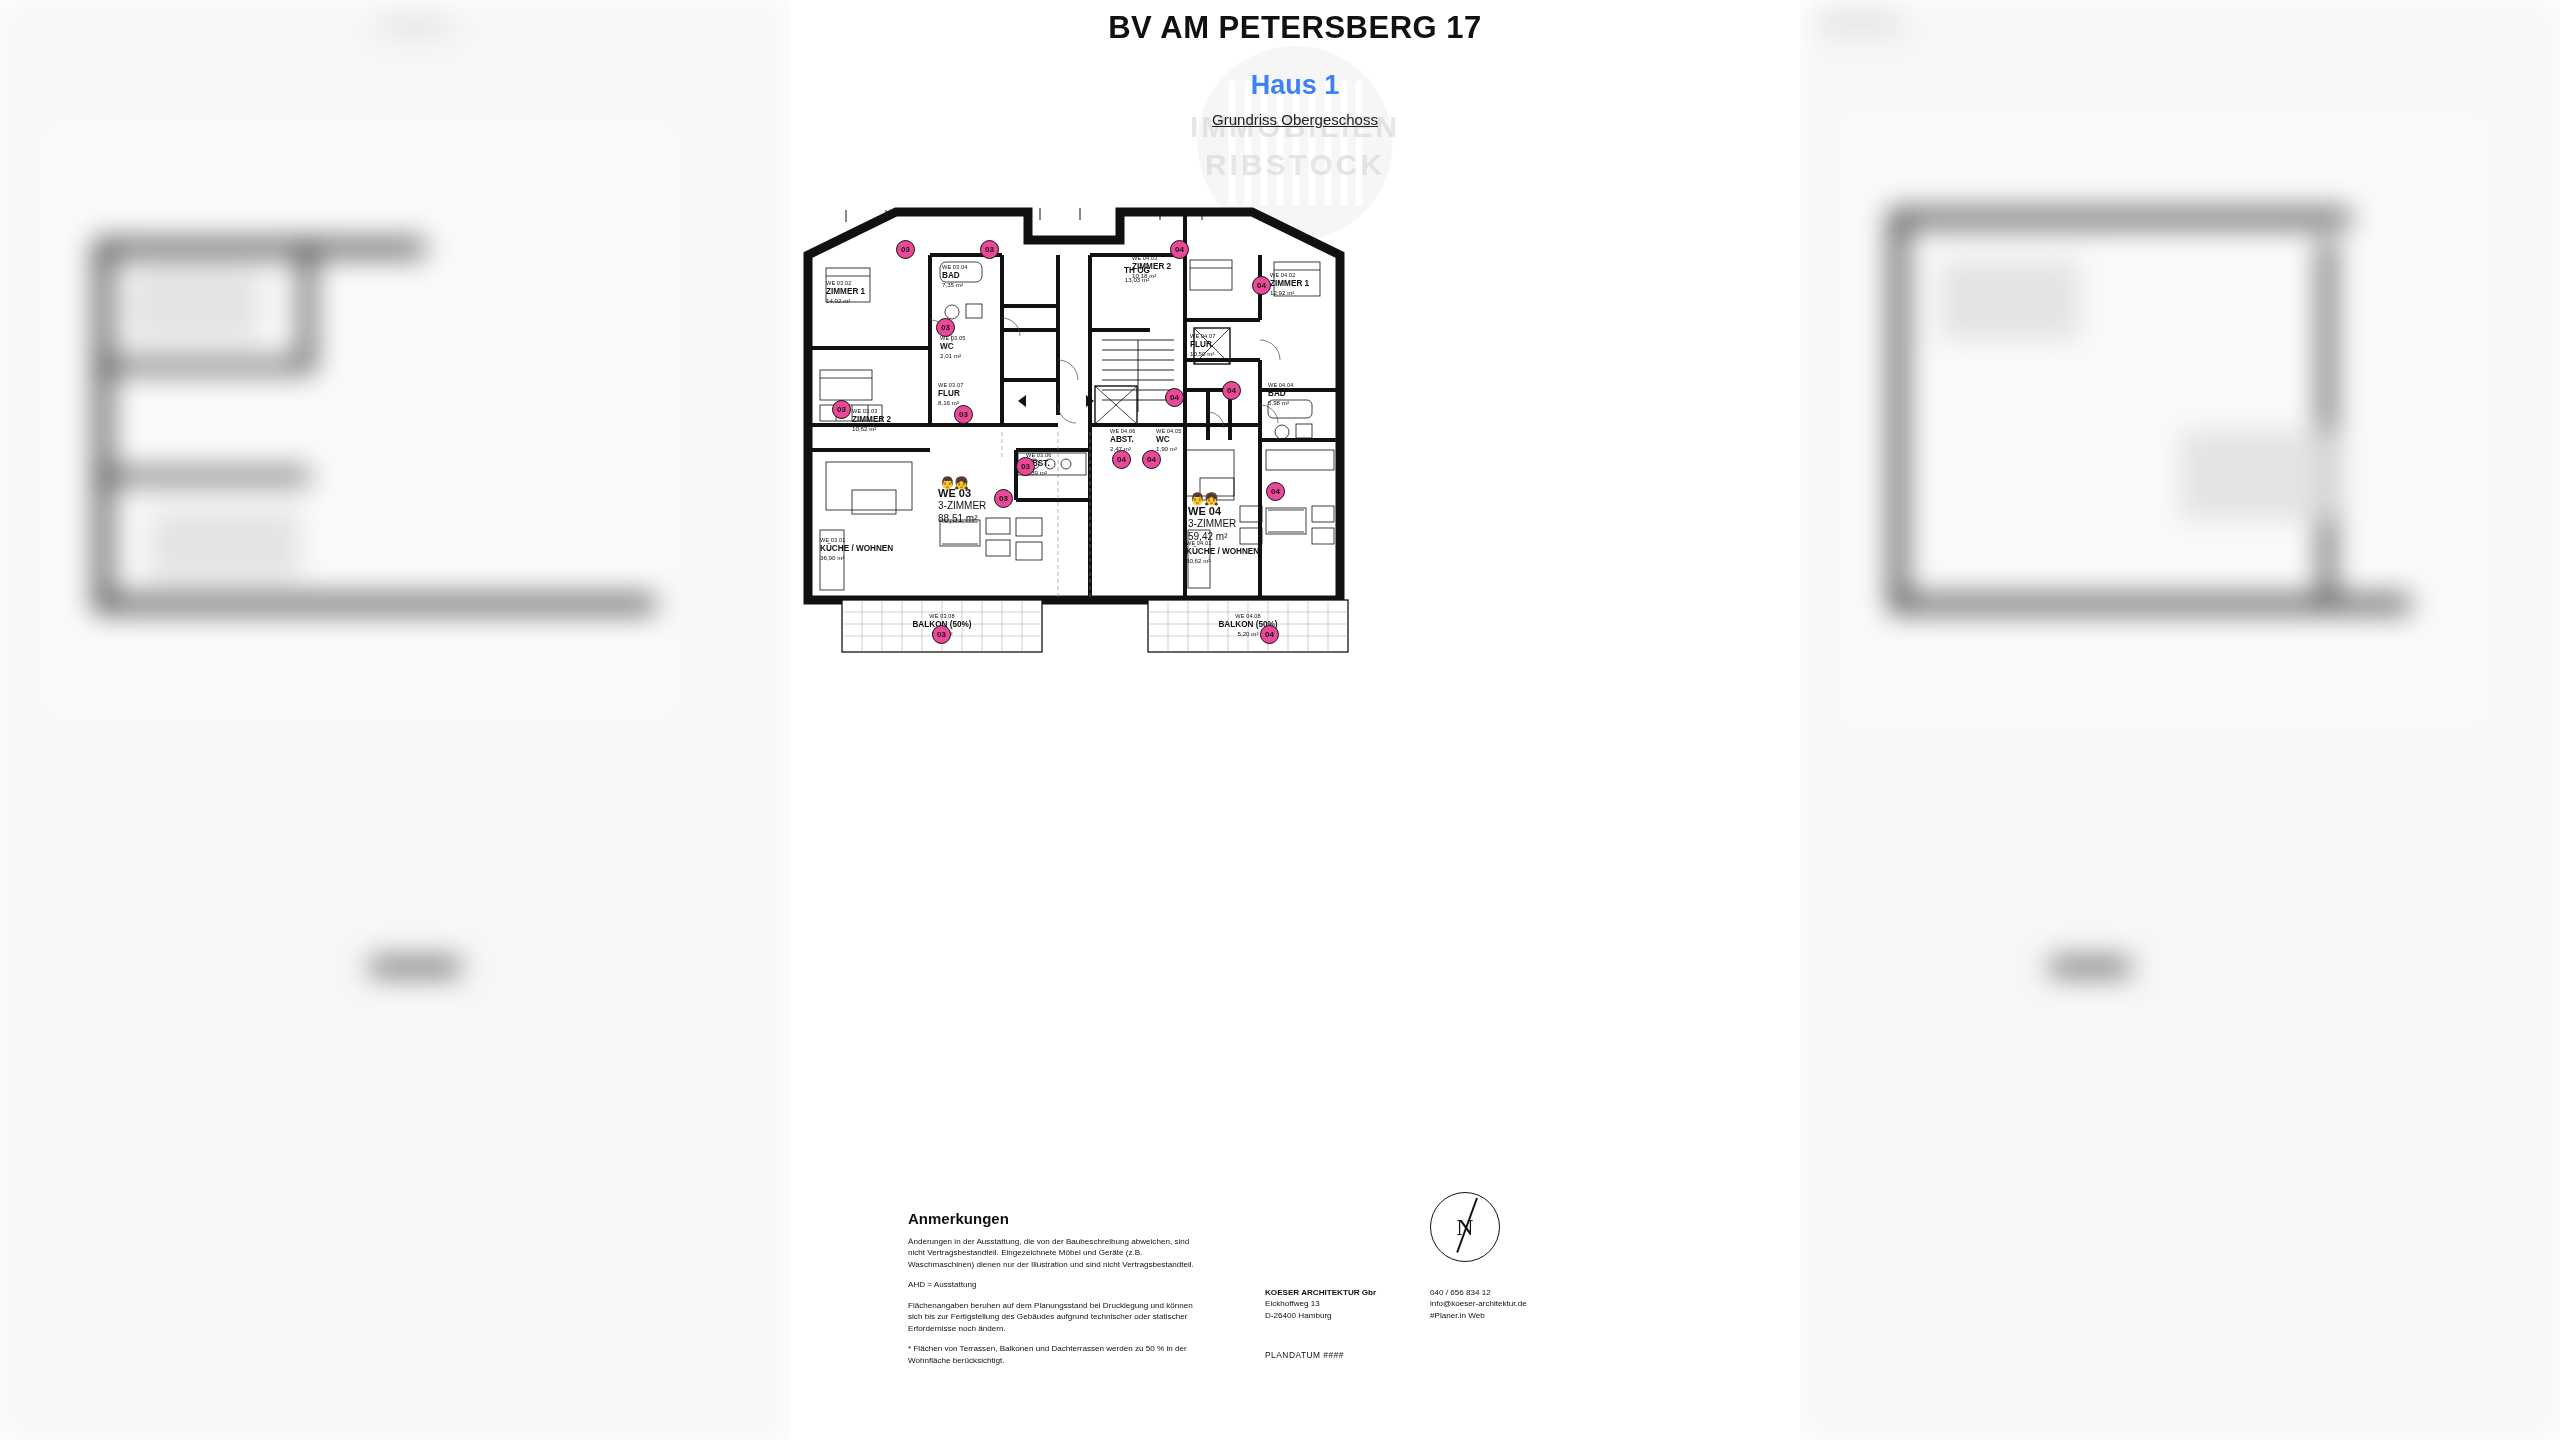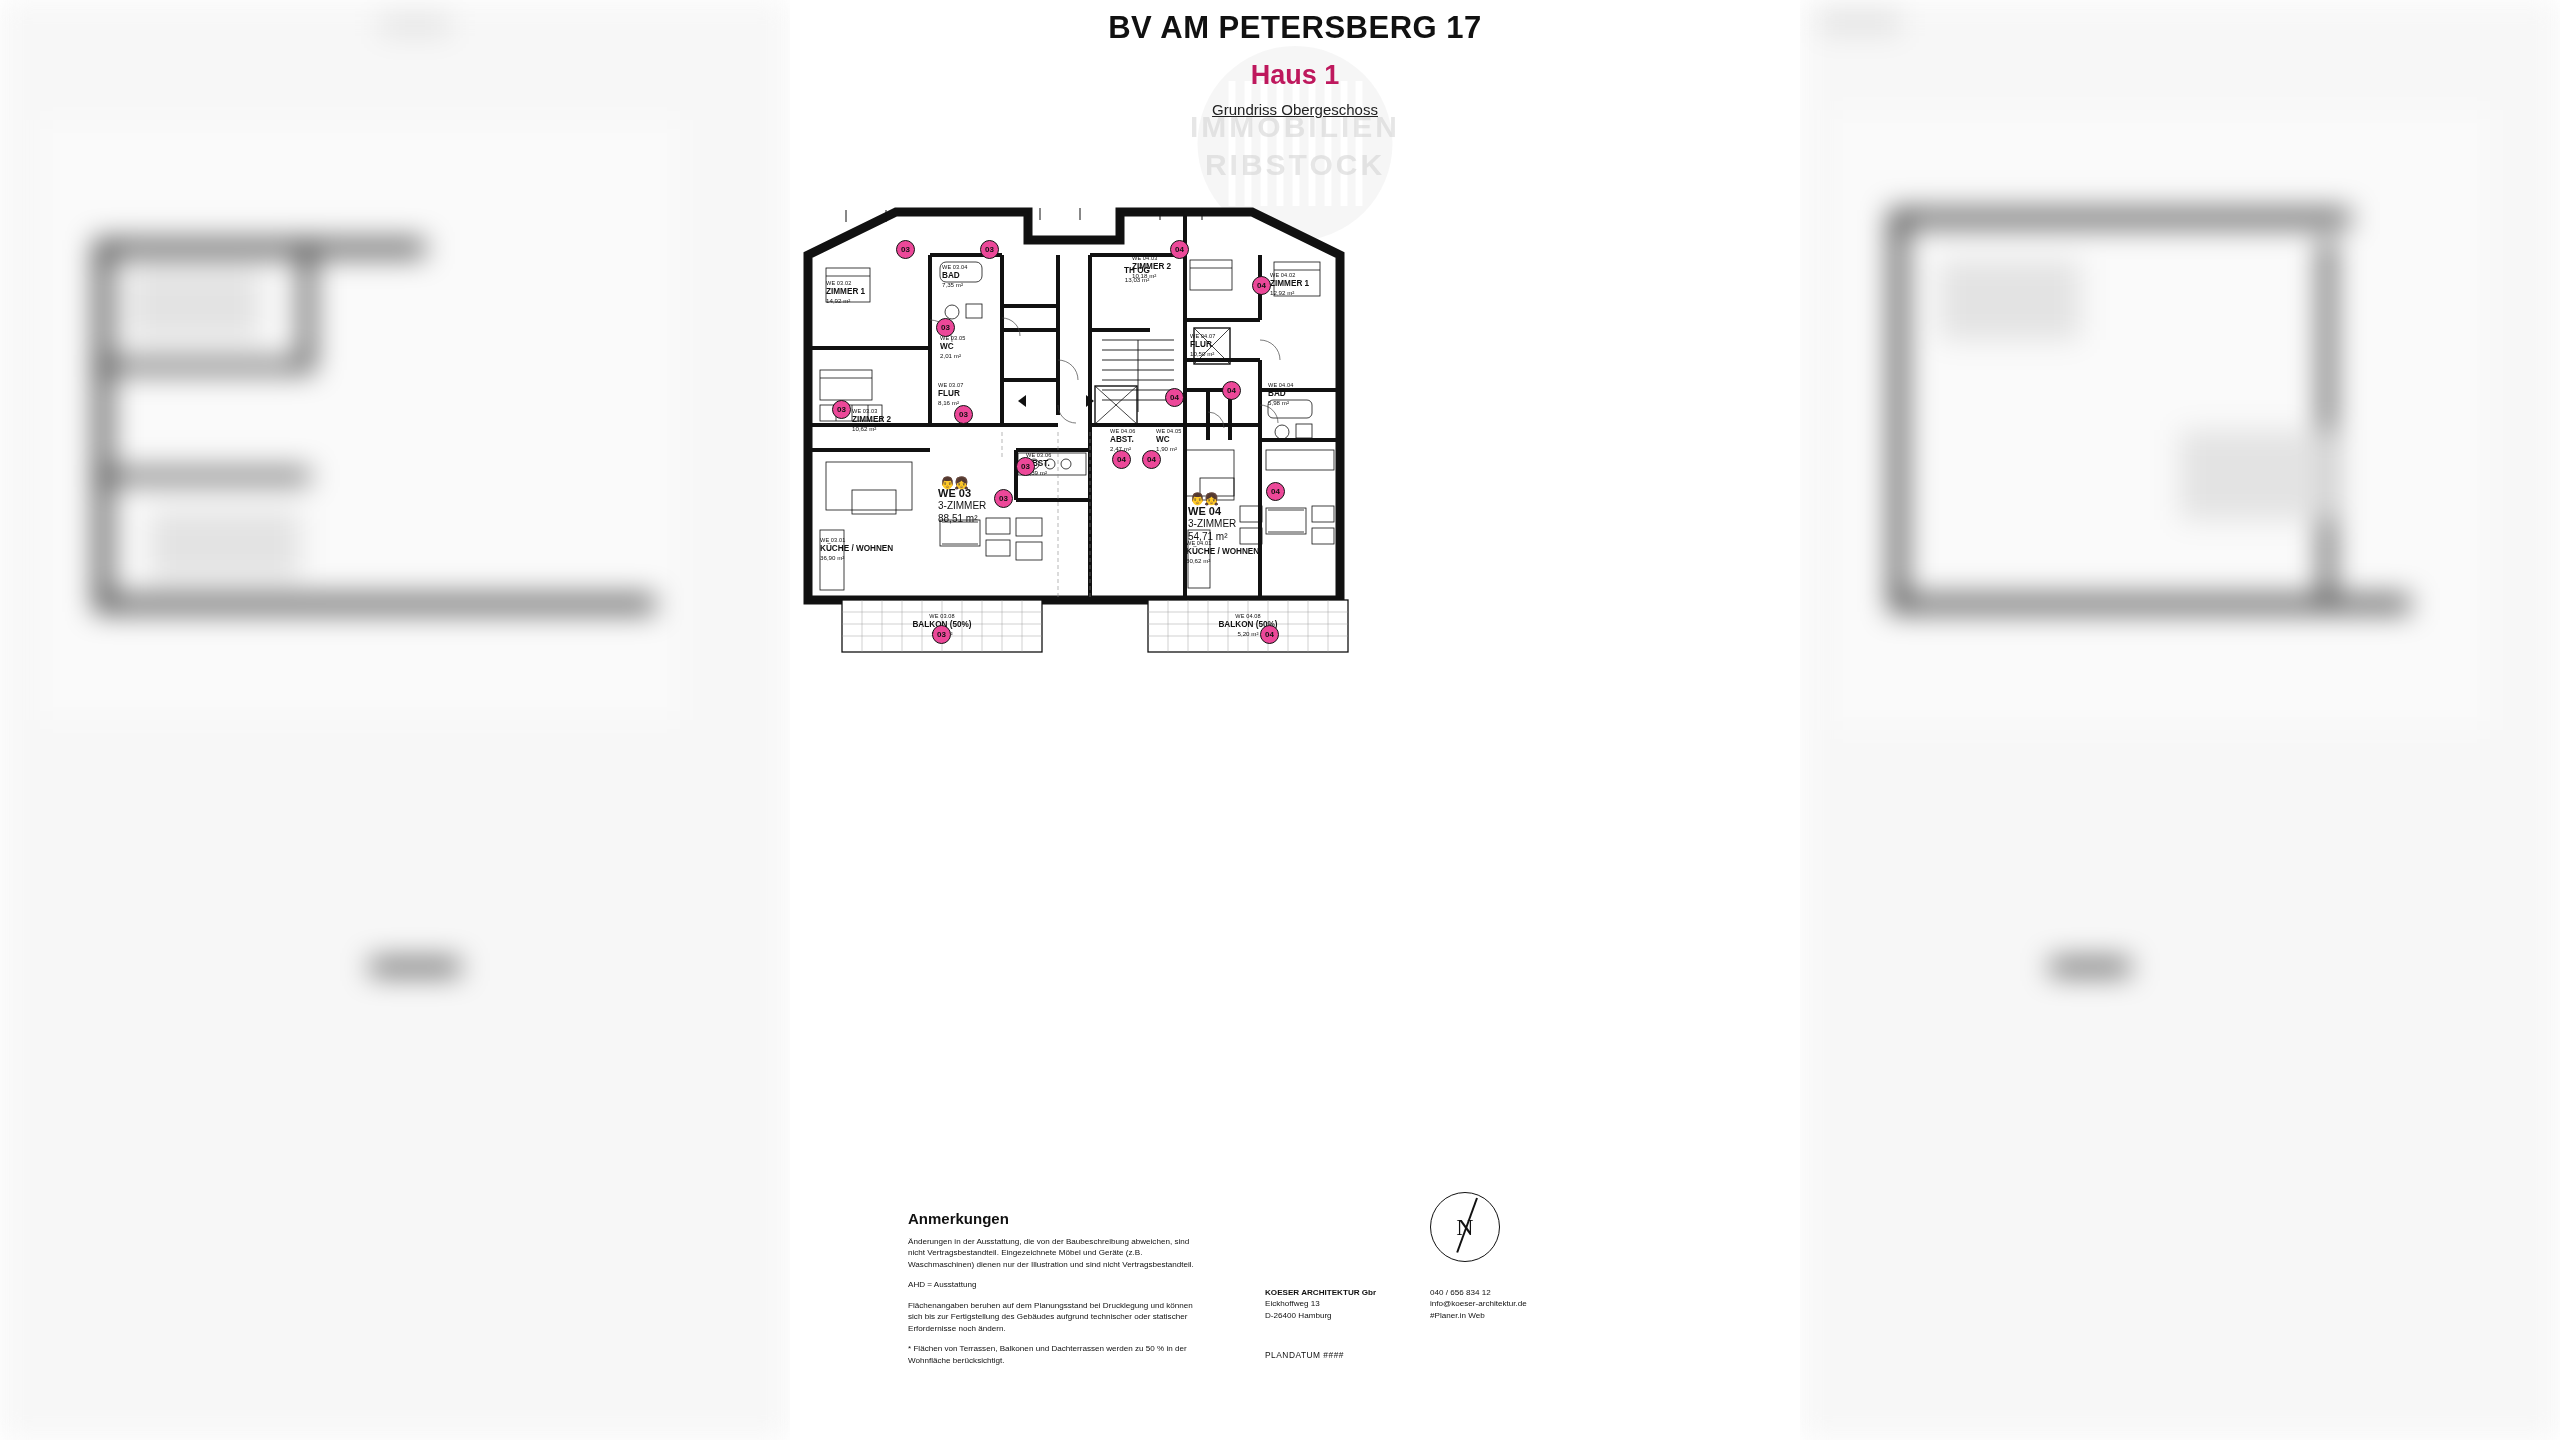--- a/index.html
+++ b/index.html
@@ -33,7 +33,7 @@
   
   .titleblock { position:absolute; left:0; top:10px; width:1010px; text-align:center; }
   .t-main { font-size:31px; font-weight:bold; letter-spacing:.5px; color:#111; }
-  .t-sub  { font-size:27px; font-weight:bold; margin-top:14px; color:#be185d; }
+  .t-sub  { font-size:27px; font-weight:bold; margin-top:24px; color:#3b82f6; }
   .t-sub2 { font-size:15px; margin-top:10px; color:#222;text-decoration:underline; }
 
   

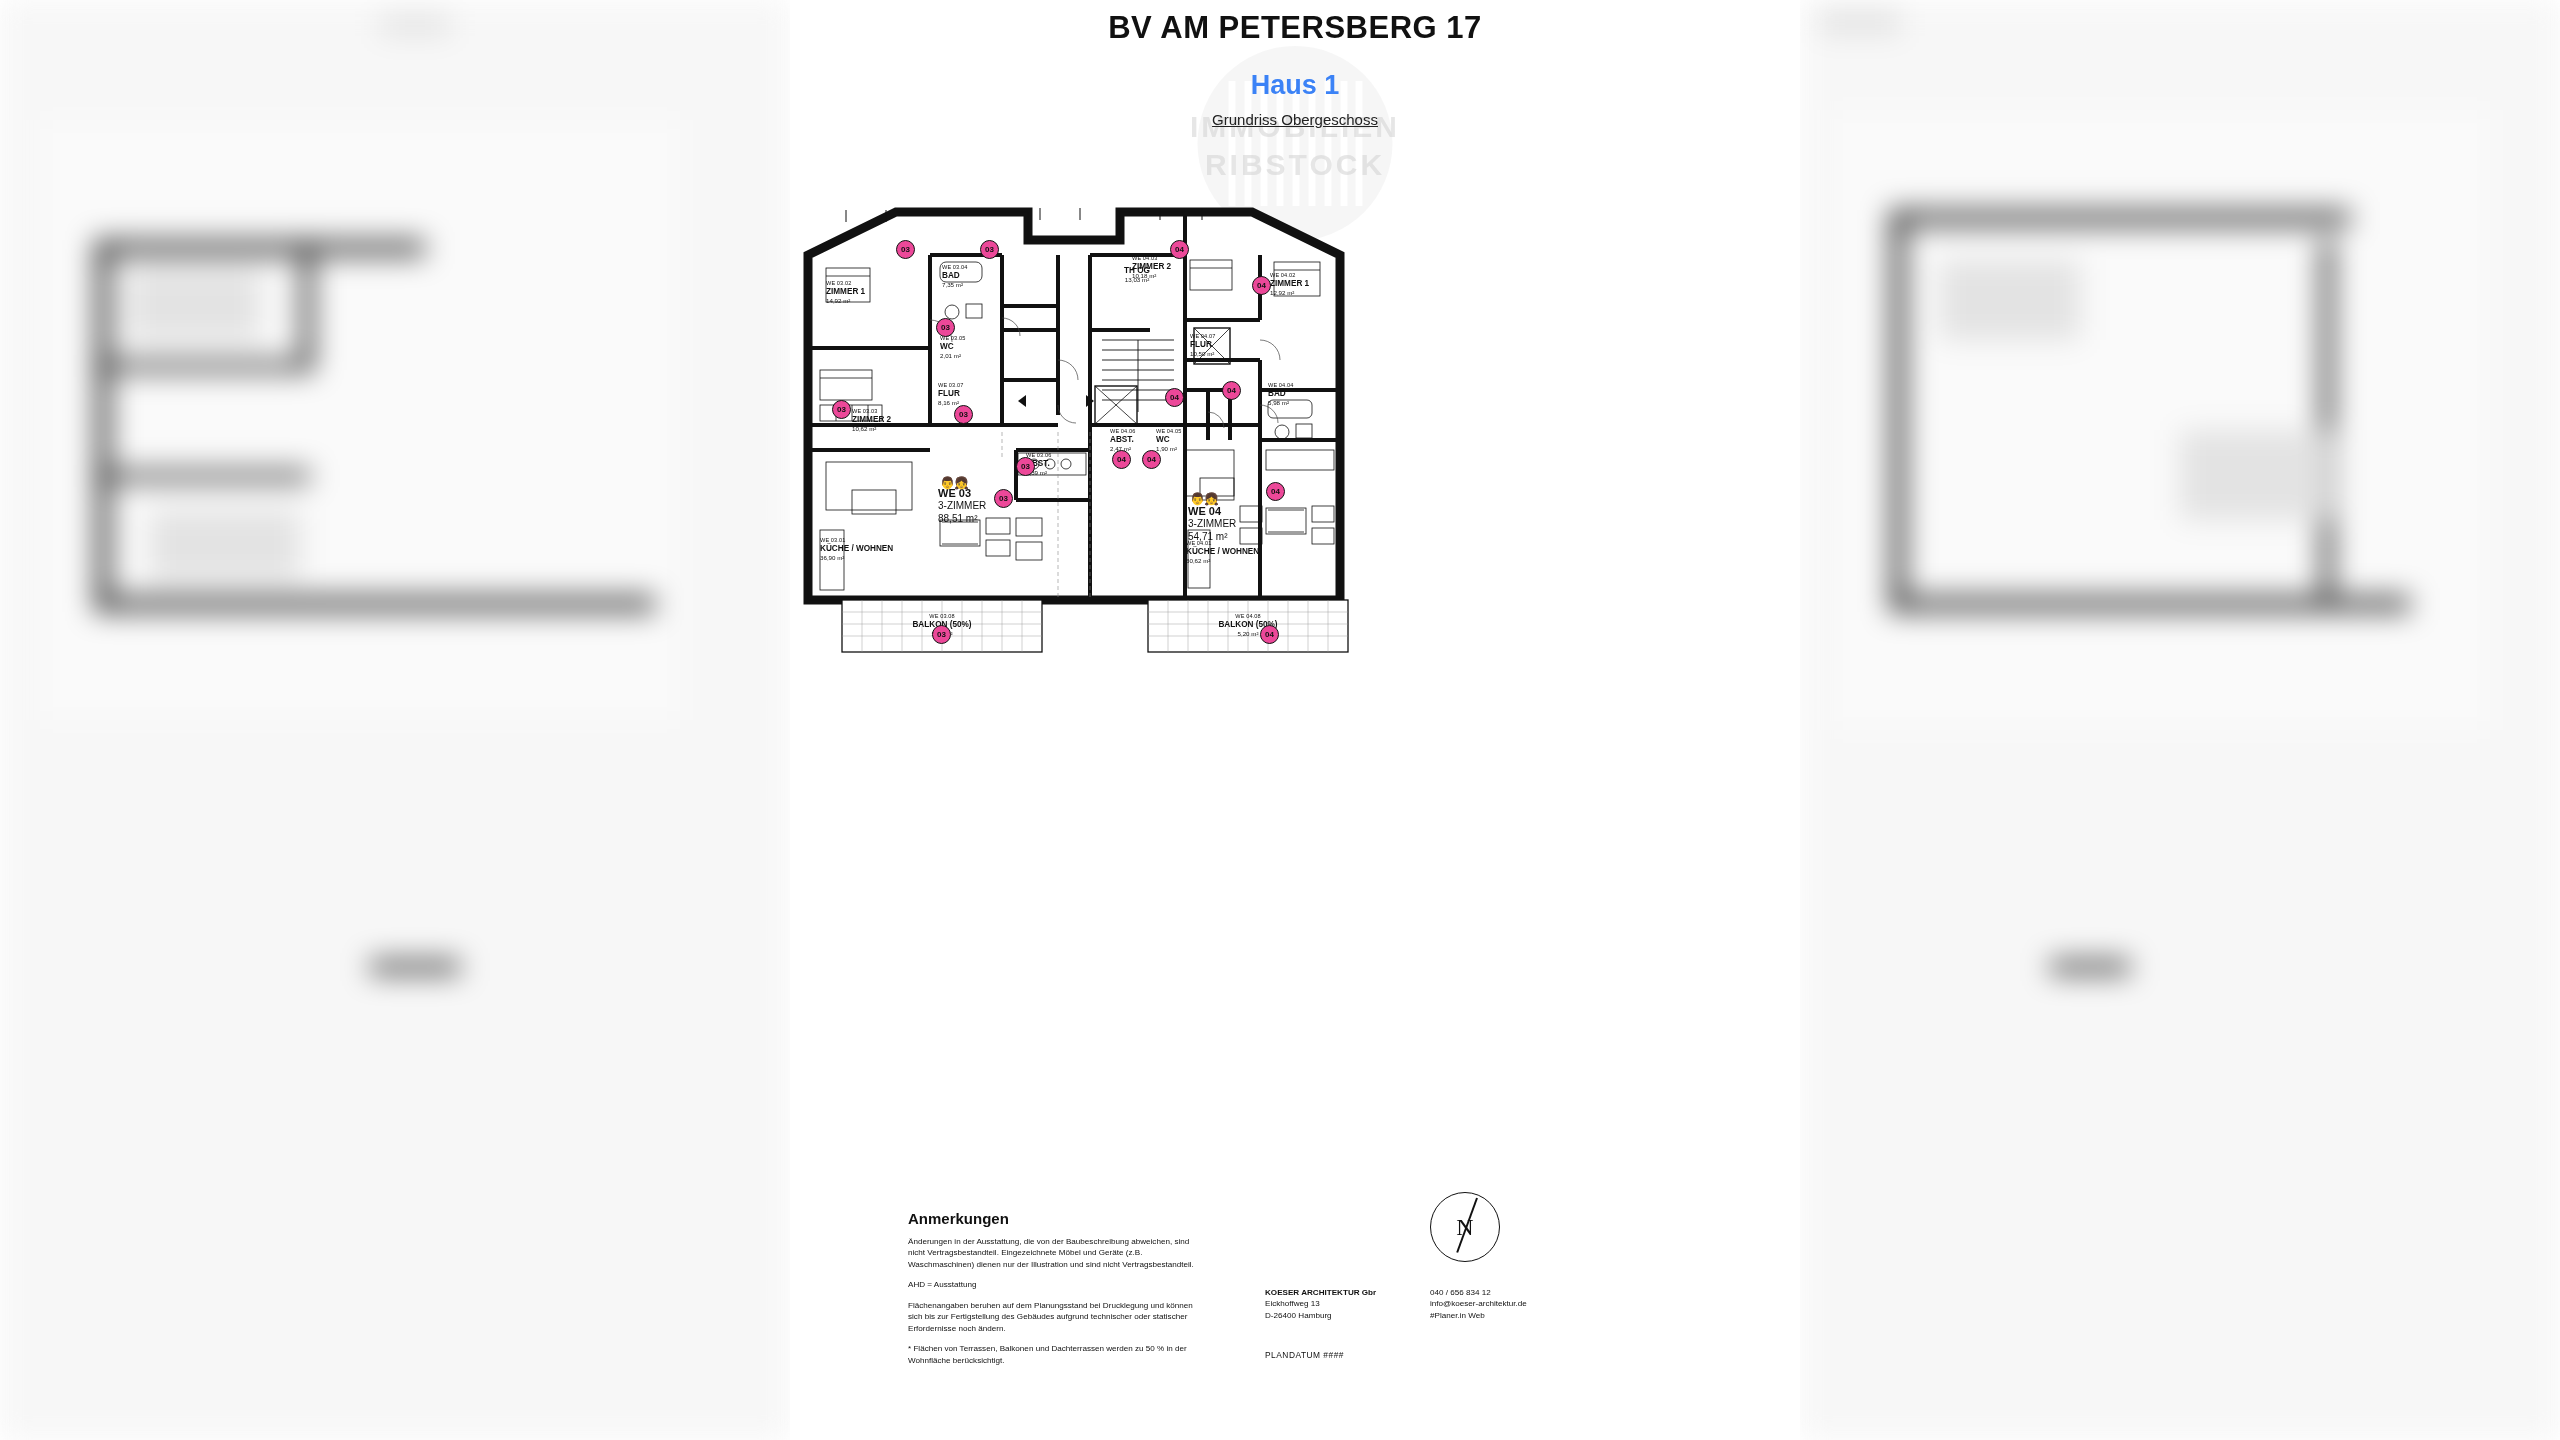--- a/index.html
+++ b/index.html
@@ -404,7 +404,7 @@
     <div class="lbl big" style="left:398px; top:305px;">
       <div class="name">WE 04</div>
       <div class="sub">3-ZIMMER</div>
-      <div class="sub">54,71 m²</div>
+      <div class="sub">59,42 m²</div>
     </div>
     <div class="persons" style="left:400px; top:292px;">👨👧</div>
 

